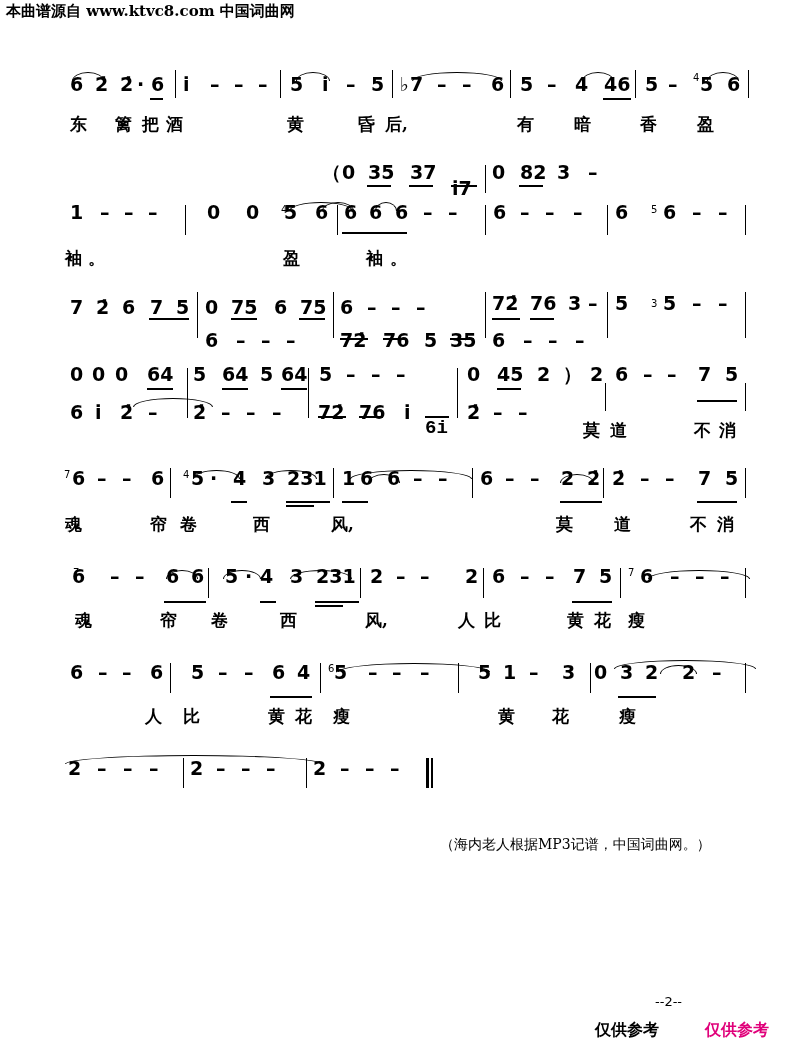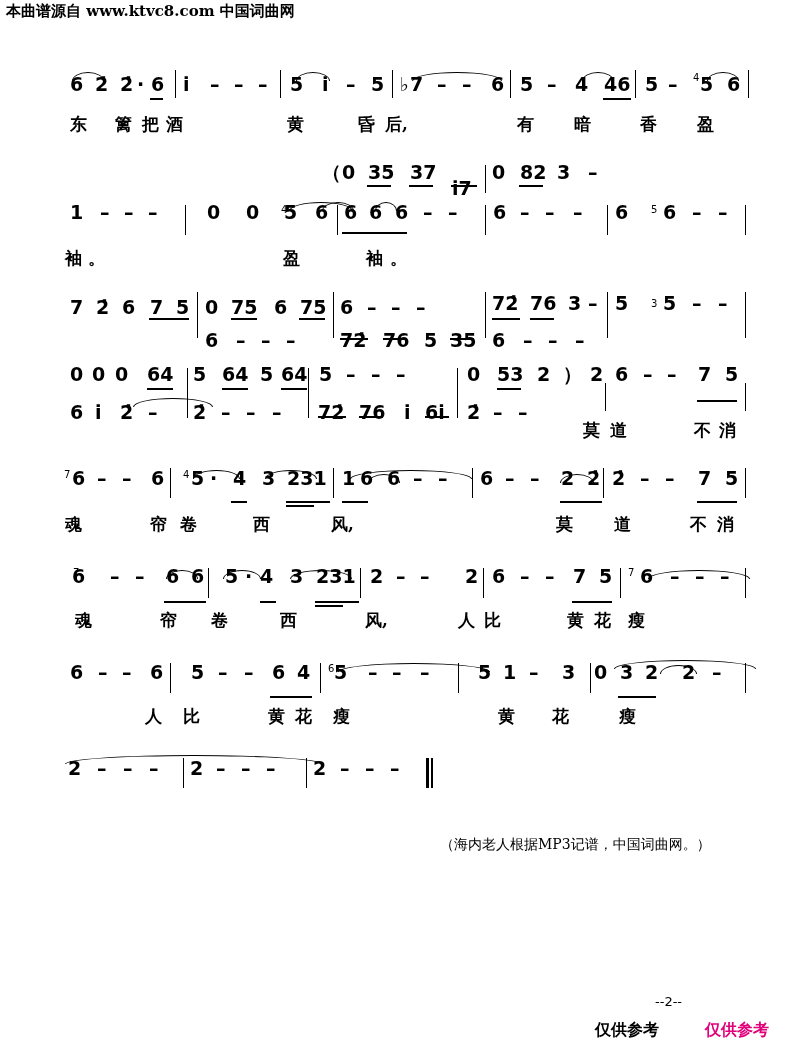--- a/index.html
+++ b/index.html
@@ -140,7 +140,7 @@
     <div class="n" style="left: 371px; top: 364px;">–</div>
     <div class="n" style="left: 396px; top: 364px;">–</div>
     <div class="n" style="left: 467px; top: 364px;">0</div>
-    <div class="n" style="left: 497px; top: 364px;">53</div>
+    <div class="n" style="left: 497px; top: 364px;">45</div>
     <div class="n" style="left: 537px; top: 364px;">2</div>
     <div class="n" style="left: 563px; top: 364px;">）</div>
     <div class="n" style="left: 590px; top: 364px;">2</div>

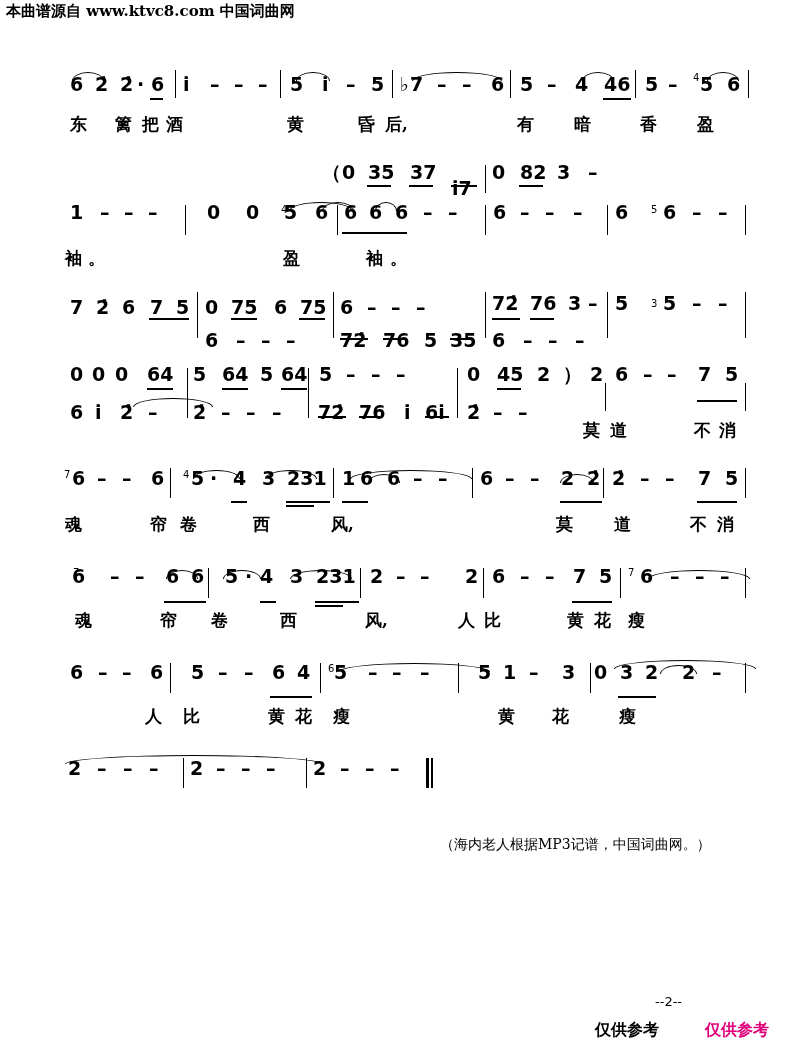--- a/index.html
+++ b/index.html
@@ -160,7 +160,7 @@
     <div class="n" style="left: 318px; top: 402px;">72̇</div>
     <div class="n" style="left: 359px; top: 402px;">76</div>
     <div class="n" style="left: 404px; top: 402px;">i̇</div>
-    <div class="n" style="left: 425px; top: 402px;">6i̇</div>
+    <div class="n" style="left: 425px; top: 418px; font-family: Liberation Mono, monospace;">6i̇</div>
     <div class="n" style="left: 467px; top: 402px;">2̇</div>
     <div class="n" style="left: 493px; top: 402px;">–</div>
     <div class="n" style="left: 518px; top: 402px;">–</div>

